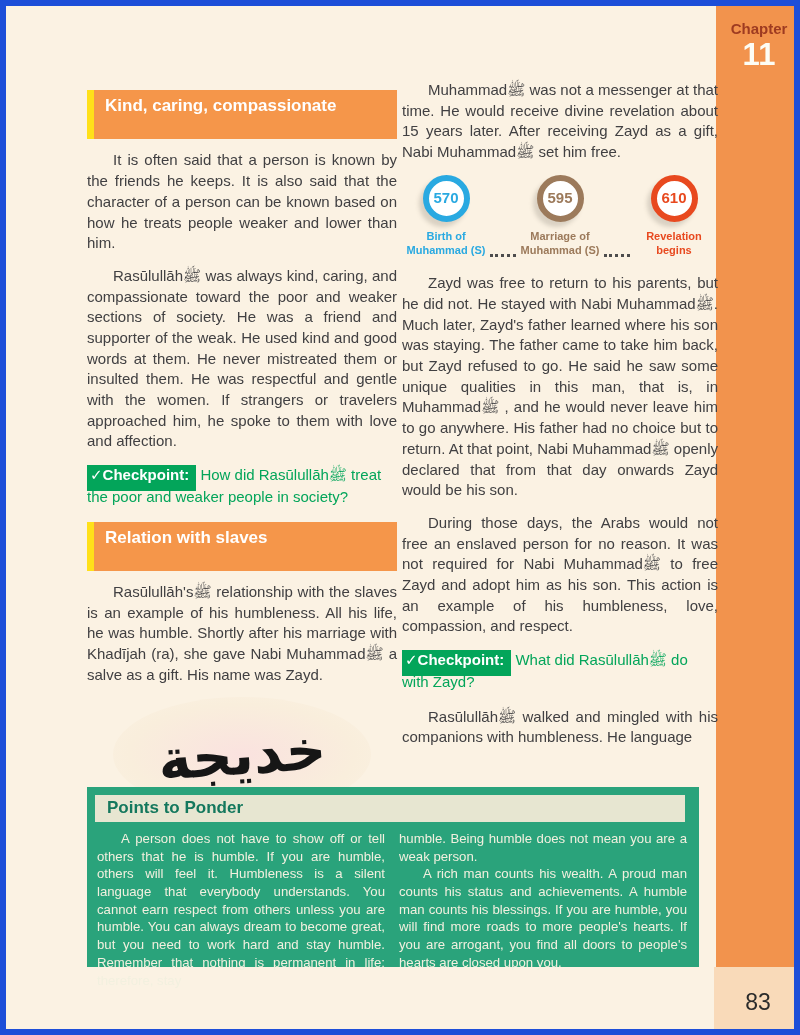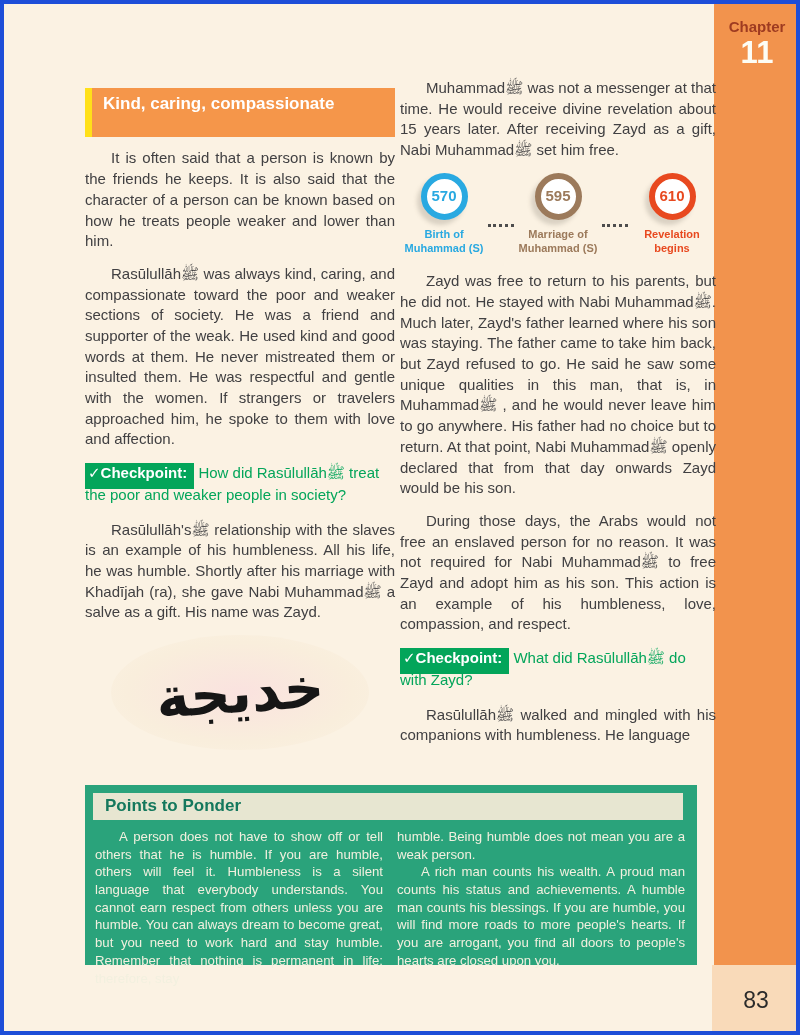--- a/index.html
+++ b/index.html
@@ -6,7 +6,7 @@
   body { background:#888; font-family:"Liberation Sans","DejaVu Sans",sans-serif; }
   .page {
     position:relative; width:800px; height:1035px;
-    border:4px solid #1d4ed8; background:#FBF2E3; overflow:hidden;
+    border:6px solid #1d4ed8; background:#FBF2E3; overflow:hidden;
     margin:0 auto;
   }
   

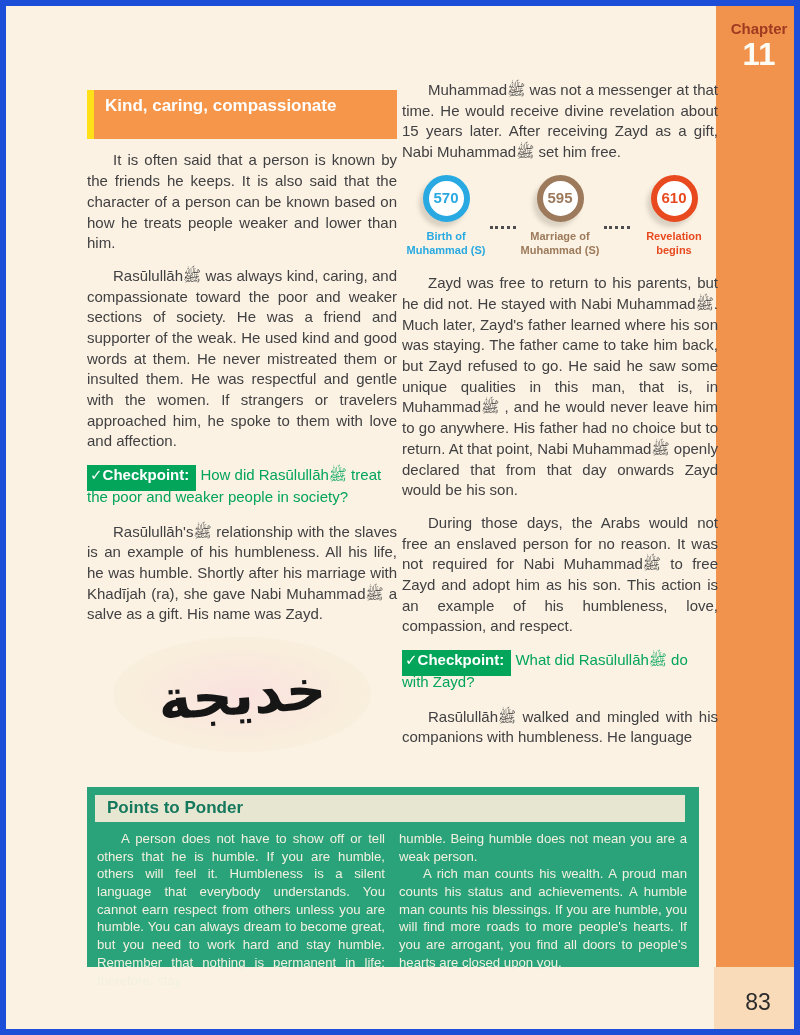--- a/index.html
+++ b/index.html
@@ -35,7 +35,7 @@
   .cp-q { color:#03A55A; }
 
   
-  .timeline { display:flex; align-items:center; margin:10px 0 16px 0; }
+  .timeline { display:flex; align-items:flex-end; margin:10px 0 16px 0; }
   .tl-event { display:flex; flex-direction:column; align-items:center; width:88px; flex:0 0 auto; }
   .tl-circle { width:47px; height:47px; border-radius:50%; background:#fff; border:6px solid;
                display:flex; align-items:center; justify-content:center;

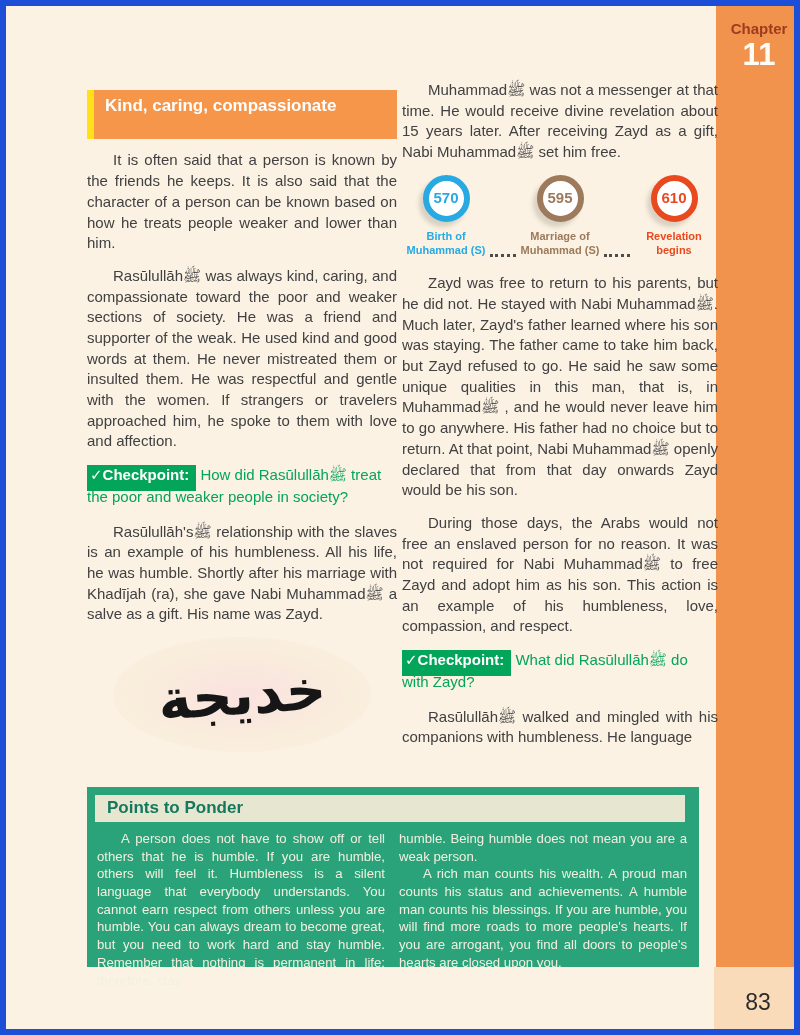--- a/index.html
+++ b/index.html
@@ -92,6 +92,9 @@
       <span class="cp-badge">✓Checkpoint:</span>
       <span class="cp-q">How did Rasūlullāhﷺ treat the poor and weaker people in society?</span>
     </p>
+    <div class="sec-header">
+      <span>Relation with slaves</span>
+    </div>
     <p class="body">Rasūlullāh'sﷺ relationship with the slaves is an example of his humbleness. All his life, he was humble. Shortly after his marriage with Khadījah (ra), she gave Nabi Muhammadﷺ a salve as a gift.  His name was Zayd.</p>
     <div class="calligraphy">
       <span>خديجة</span>

